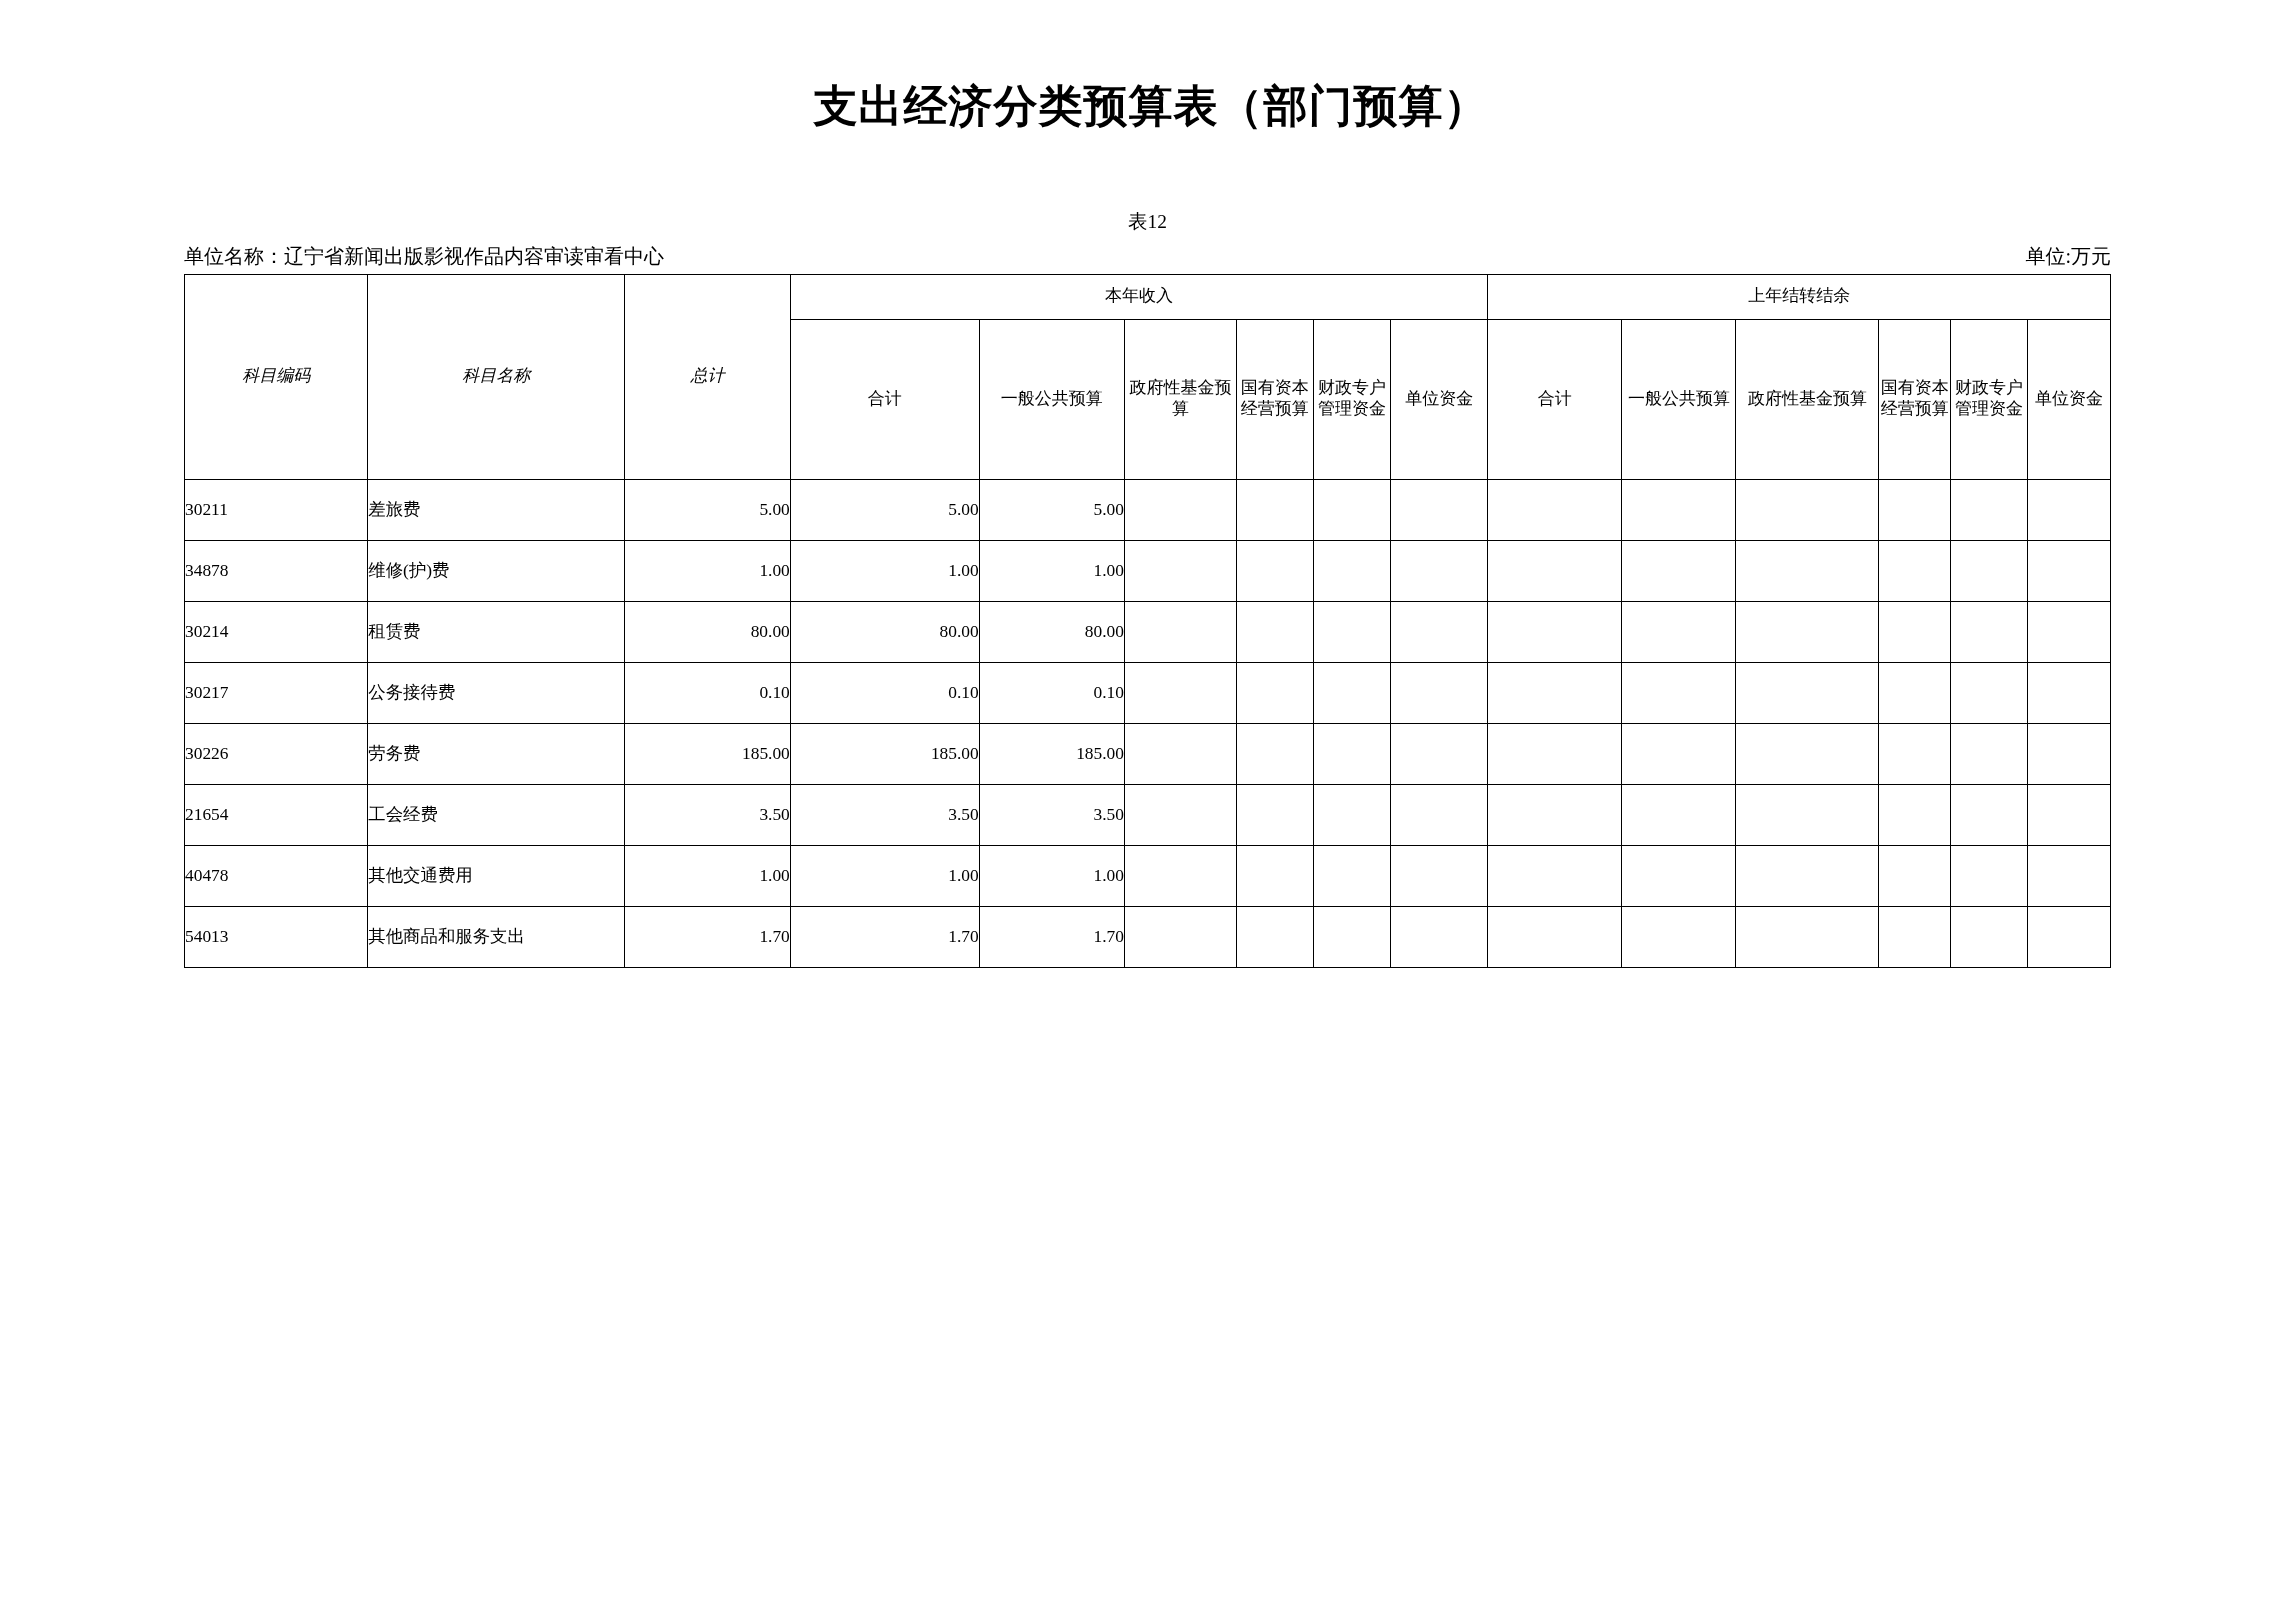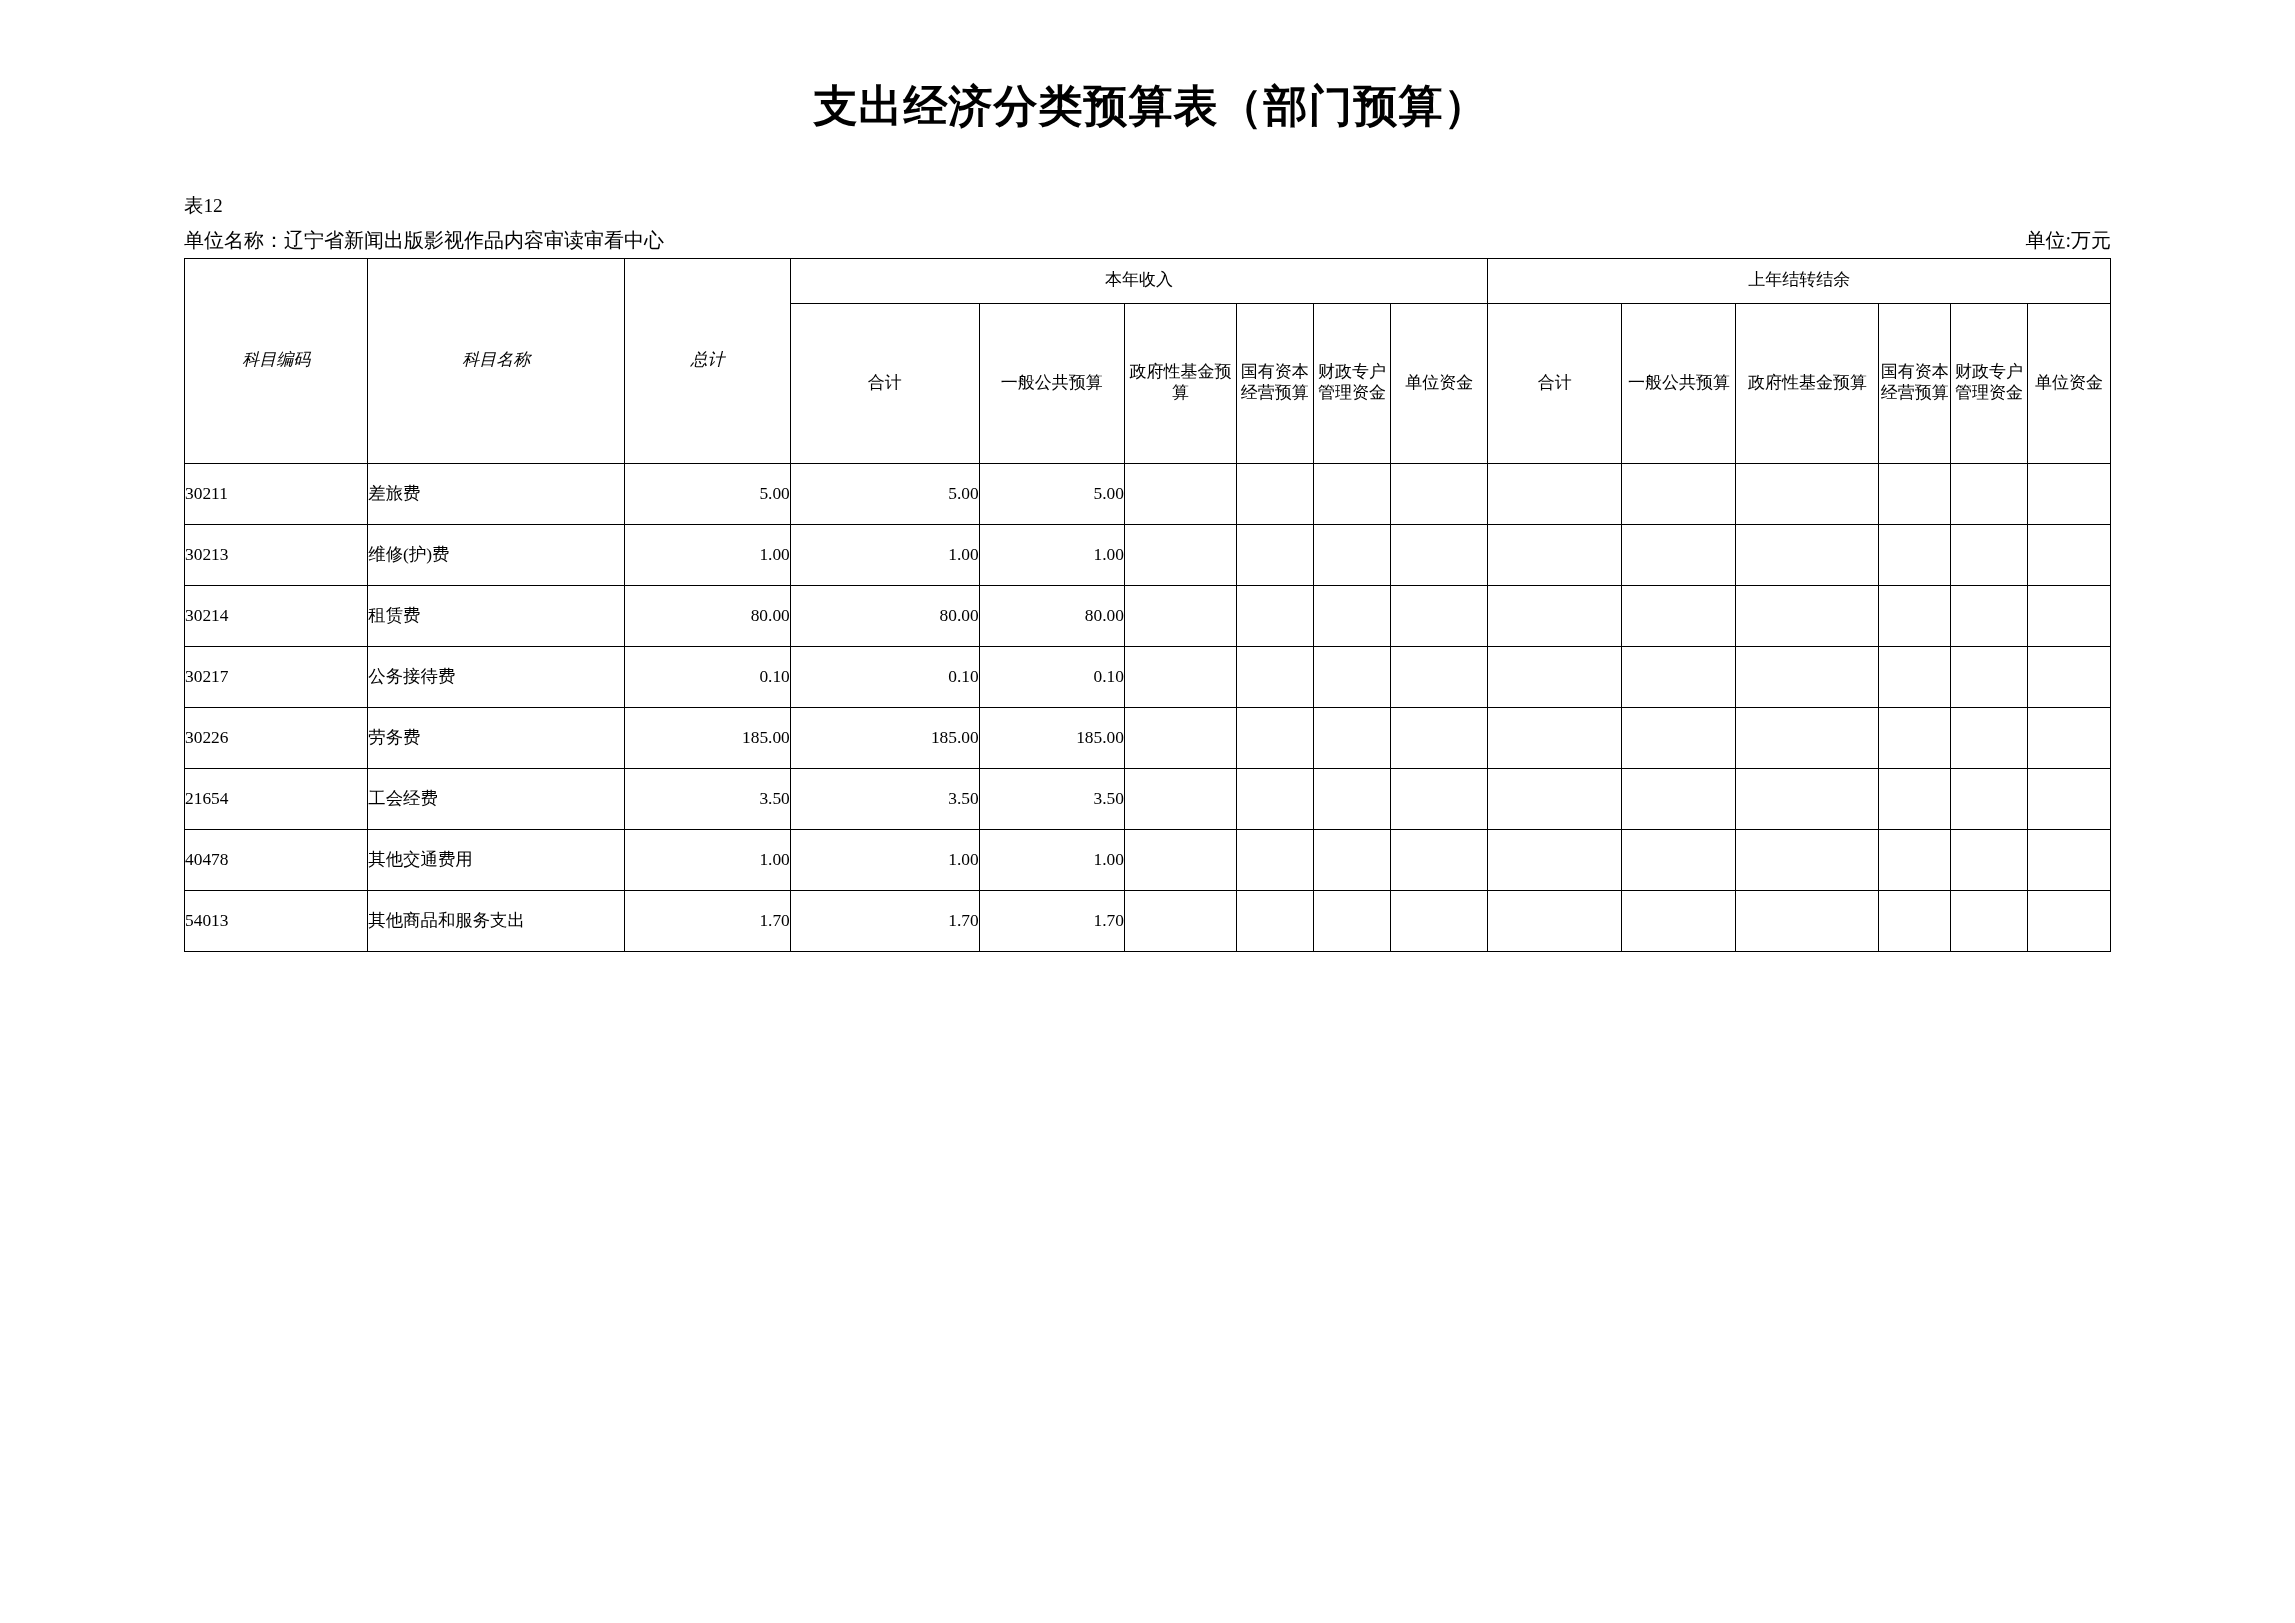--- a/index.html
+++ b/index.html
@@ -32,9 +32,10 @@
     margin-left: 7px;
   }
   .meta-block {
-    margin-top: 58px;
+    margin-top: 74px;
     padding-left: 184px;
     padding-right: 184px;
+    text-align: center;
   }
   .meta-line1 {
     font-size: 19.4px;

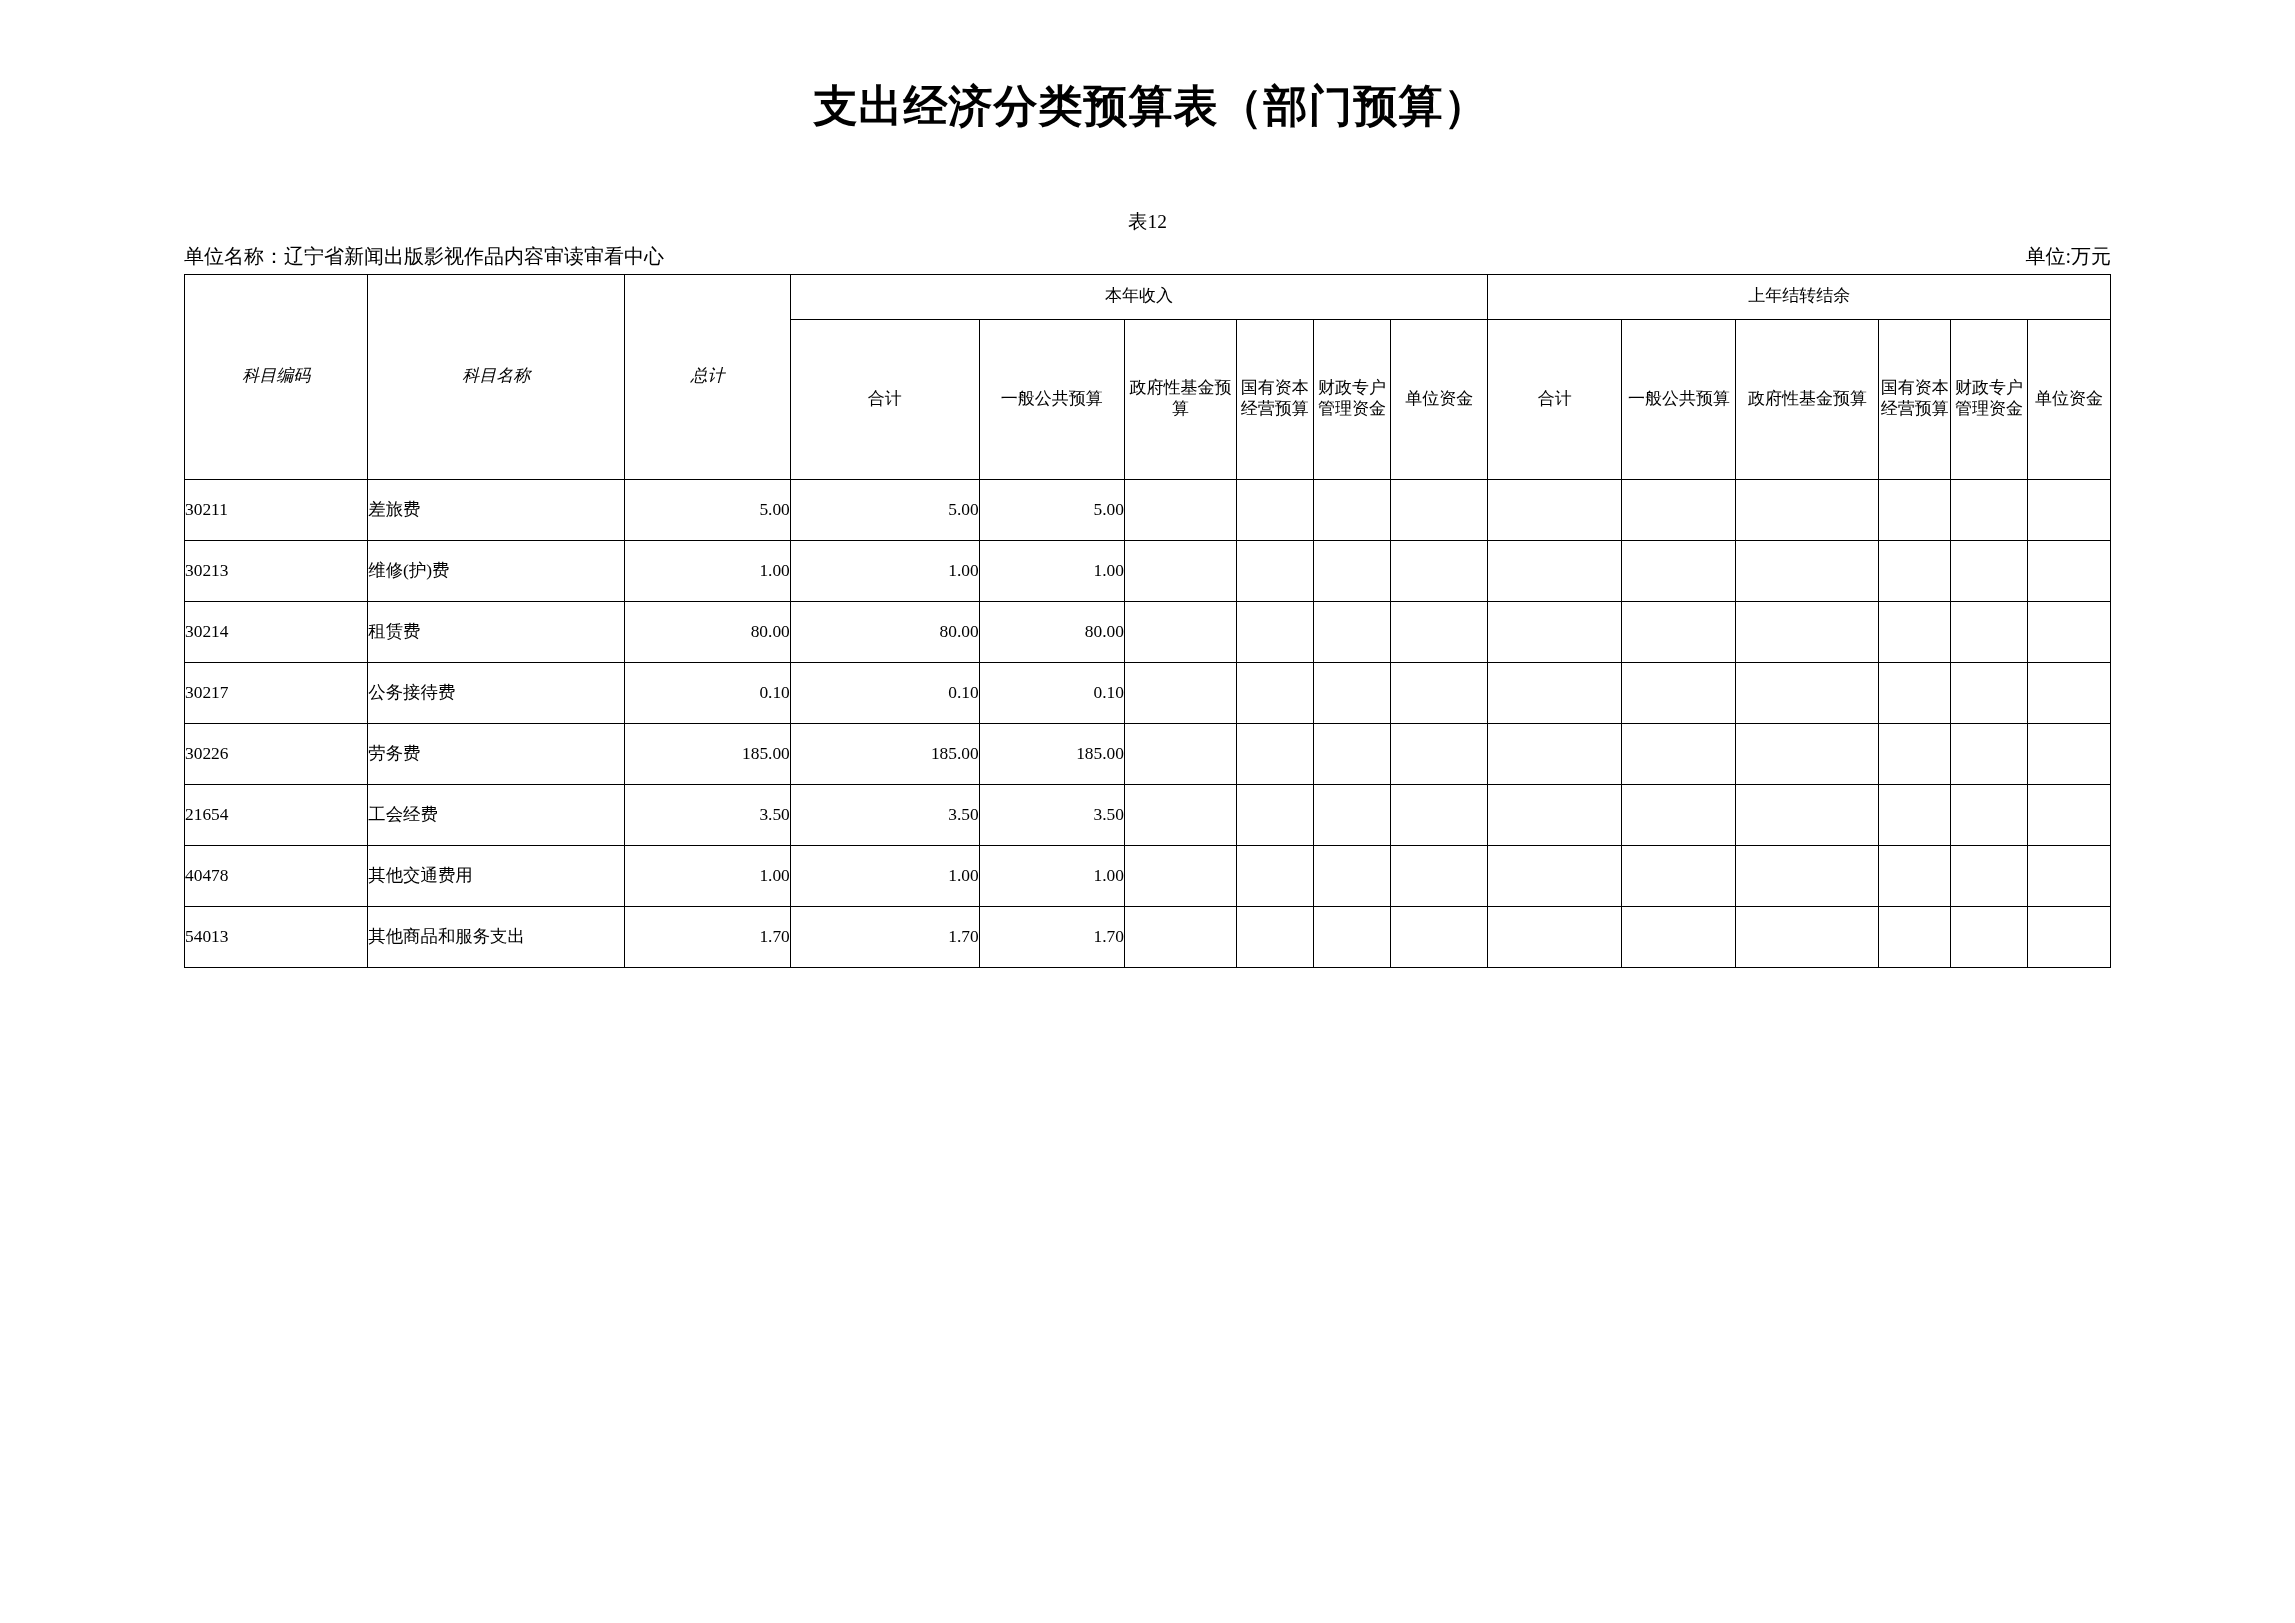--- a/index.html
+++ b/index.html
@@ -181,7 +181,7 @@
           <td class="cell-num cell-empty"></td>
         </tr>
         <tr>
-          <td class="cell-code">30213</td>
+          <td class="cell-code">34878</td>
           <td class="cell-name">维修(护)费</td>
           <td class="cell-num">1.00</td>
           <td class="cell-num">1.00</td>

